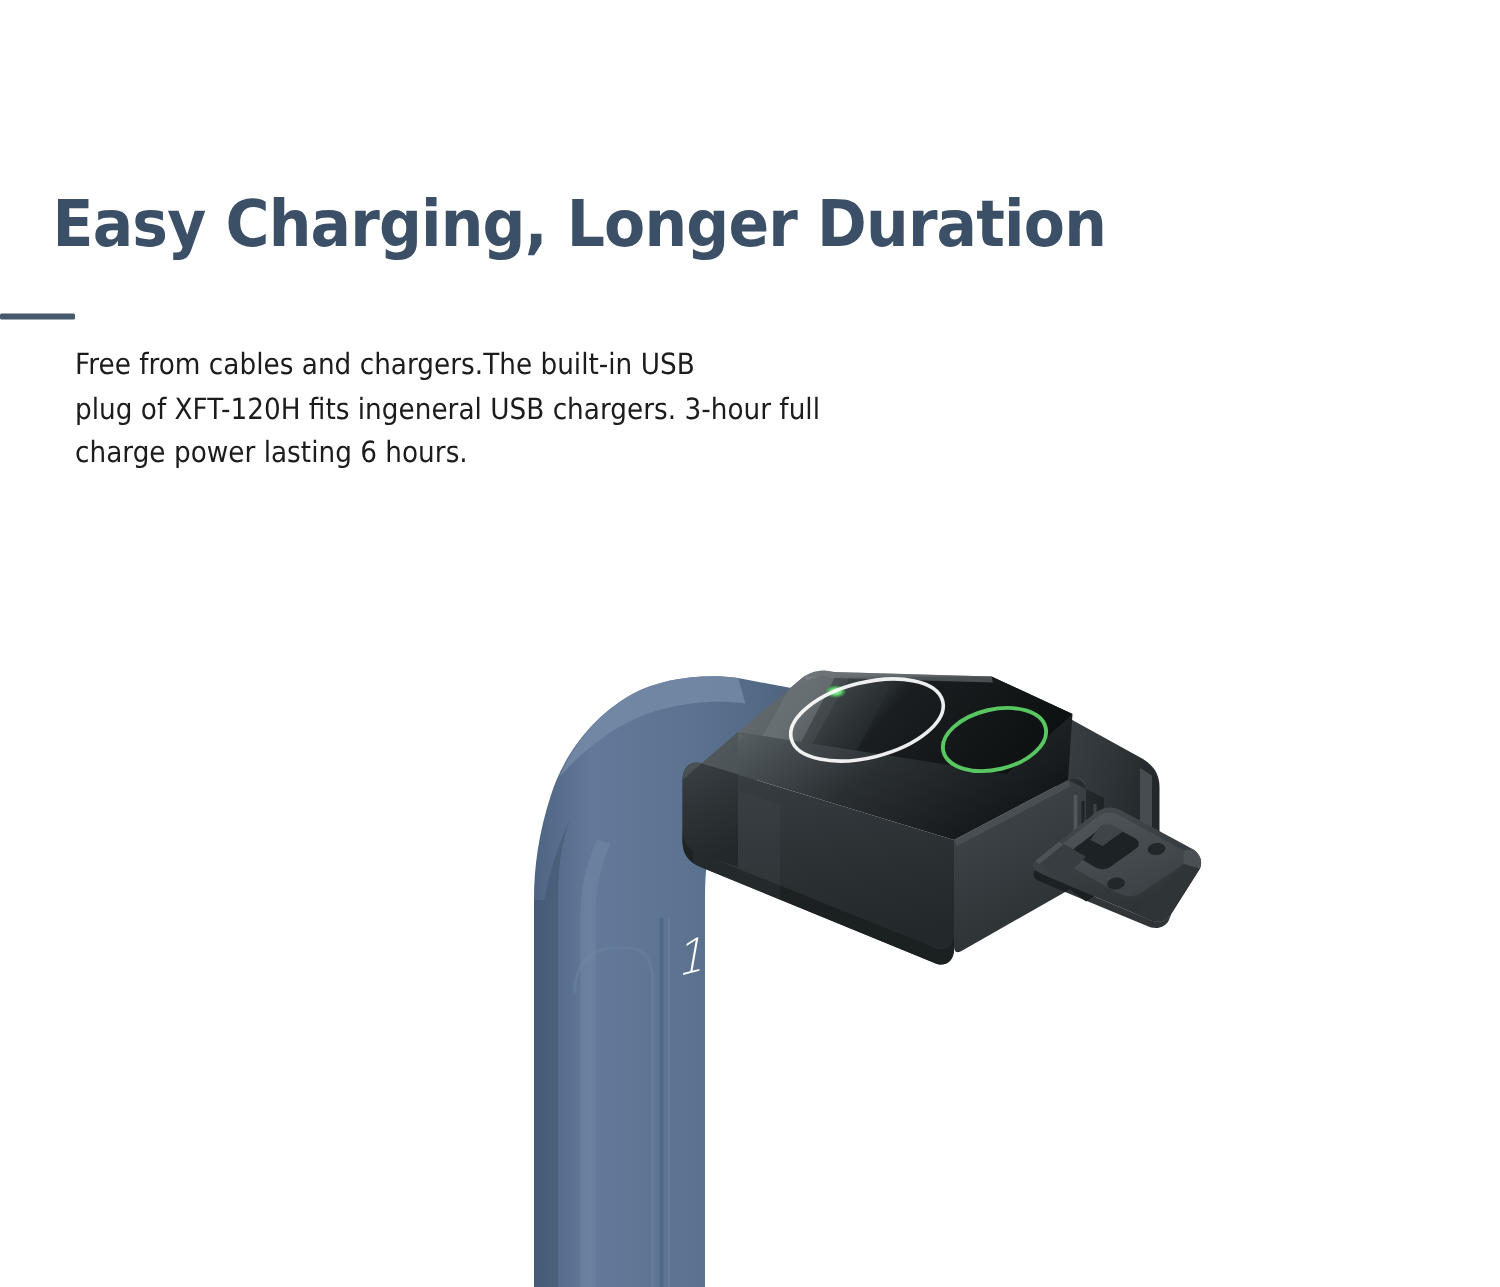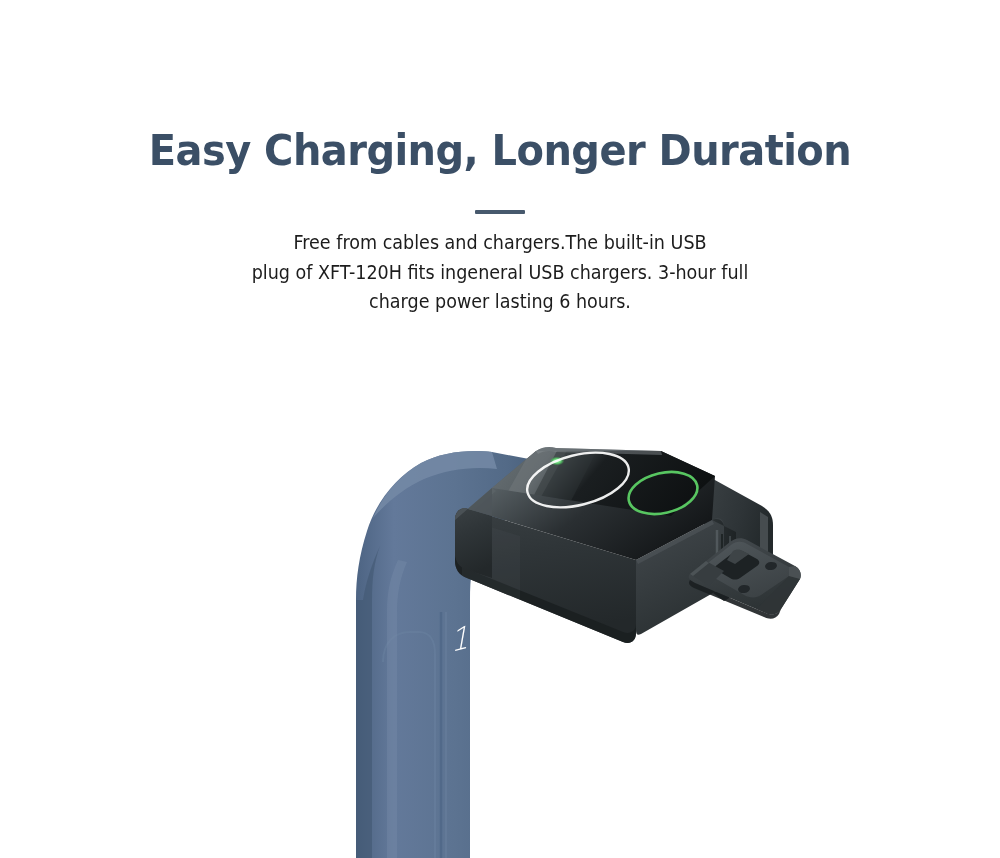--- a/index.html
+++ b/index.html
@@ -25,7 +25,6 @@
     left: 0;
     top: 0;
     width: 1000px;
-    text-align: center;
   }
   .hero-title {
     margin: 0;

